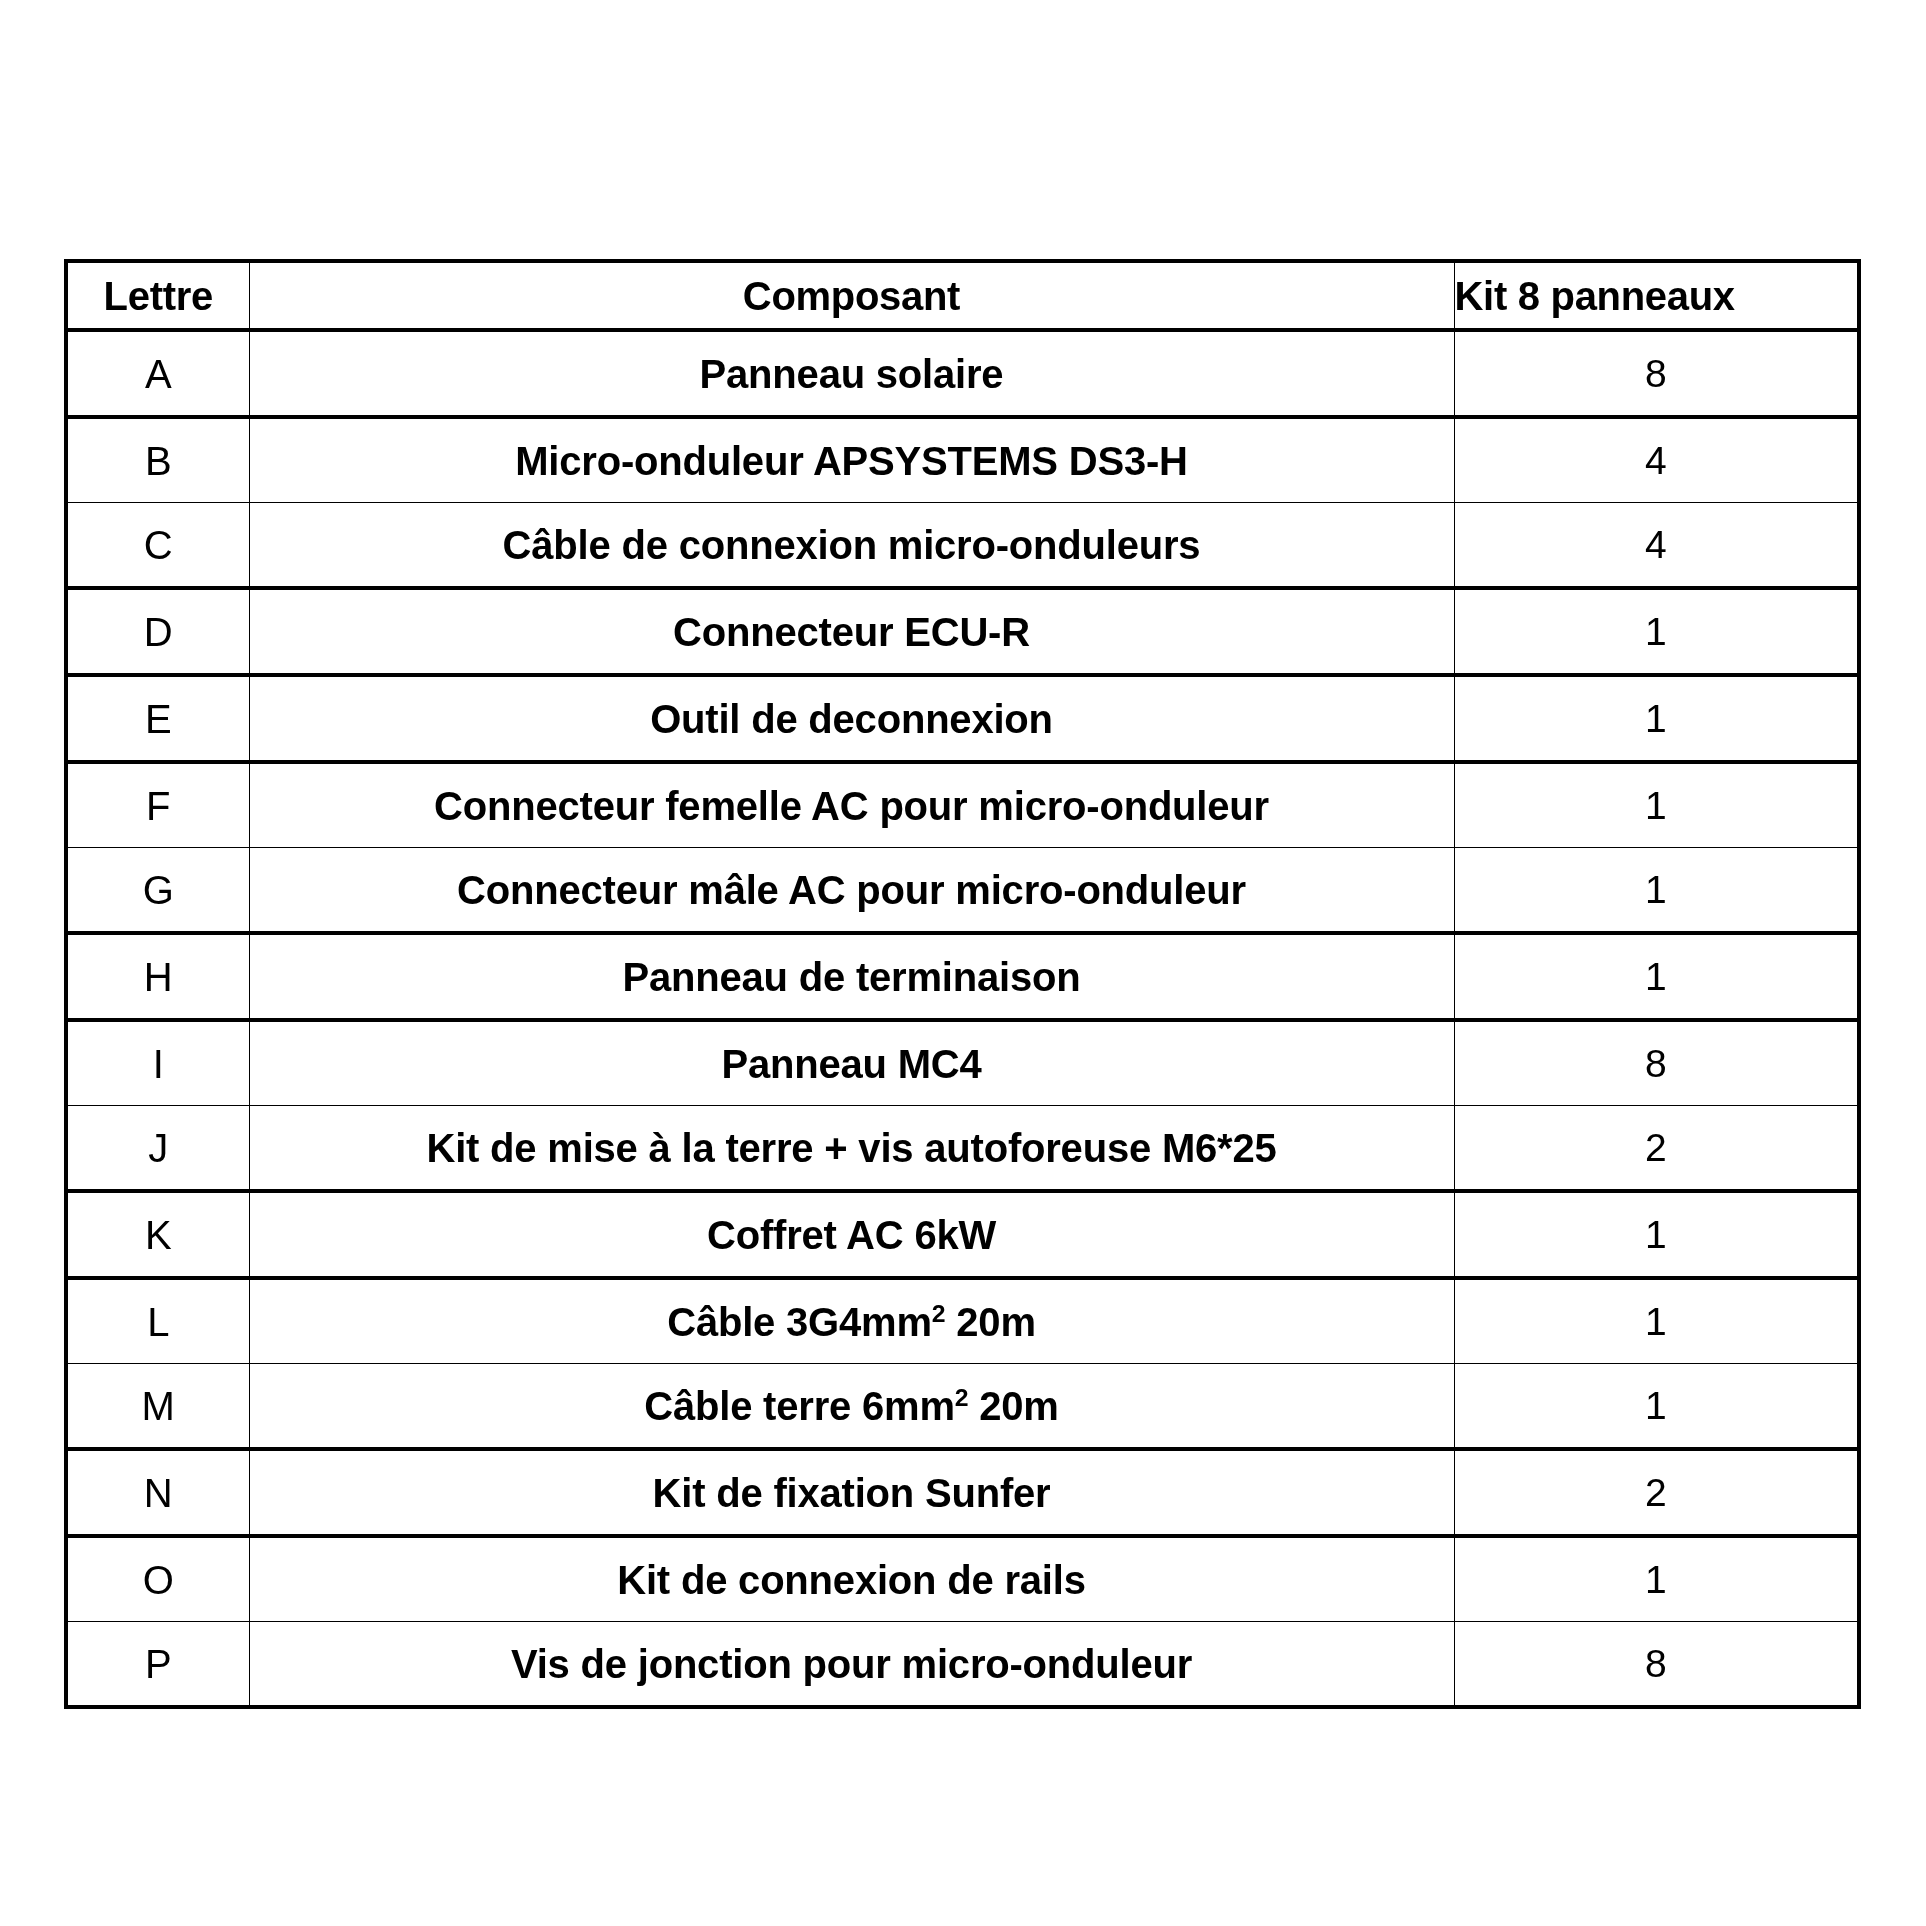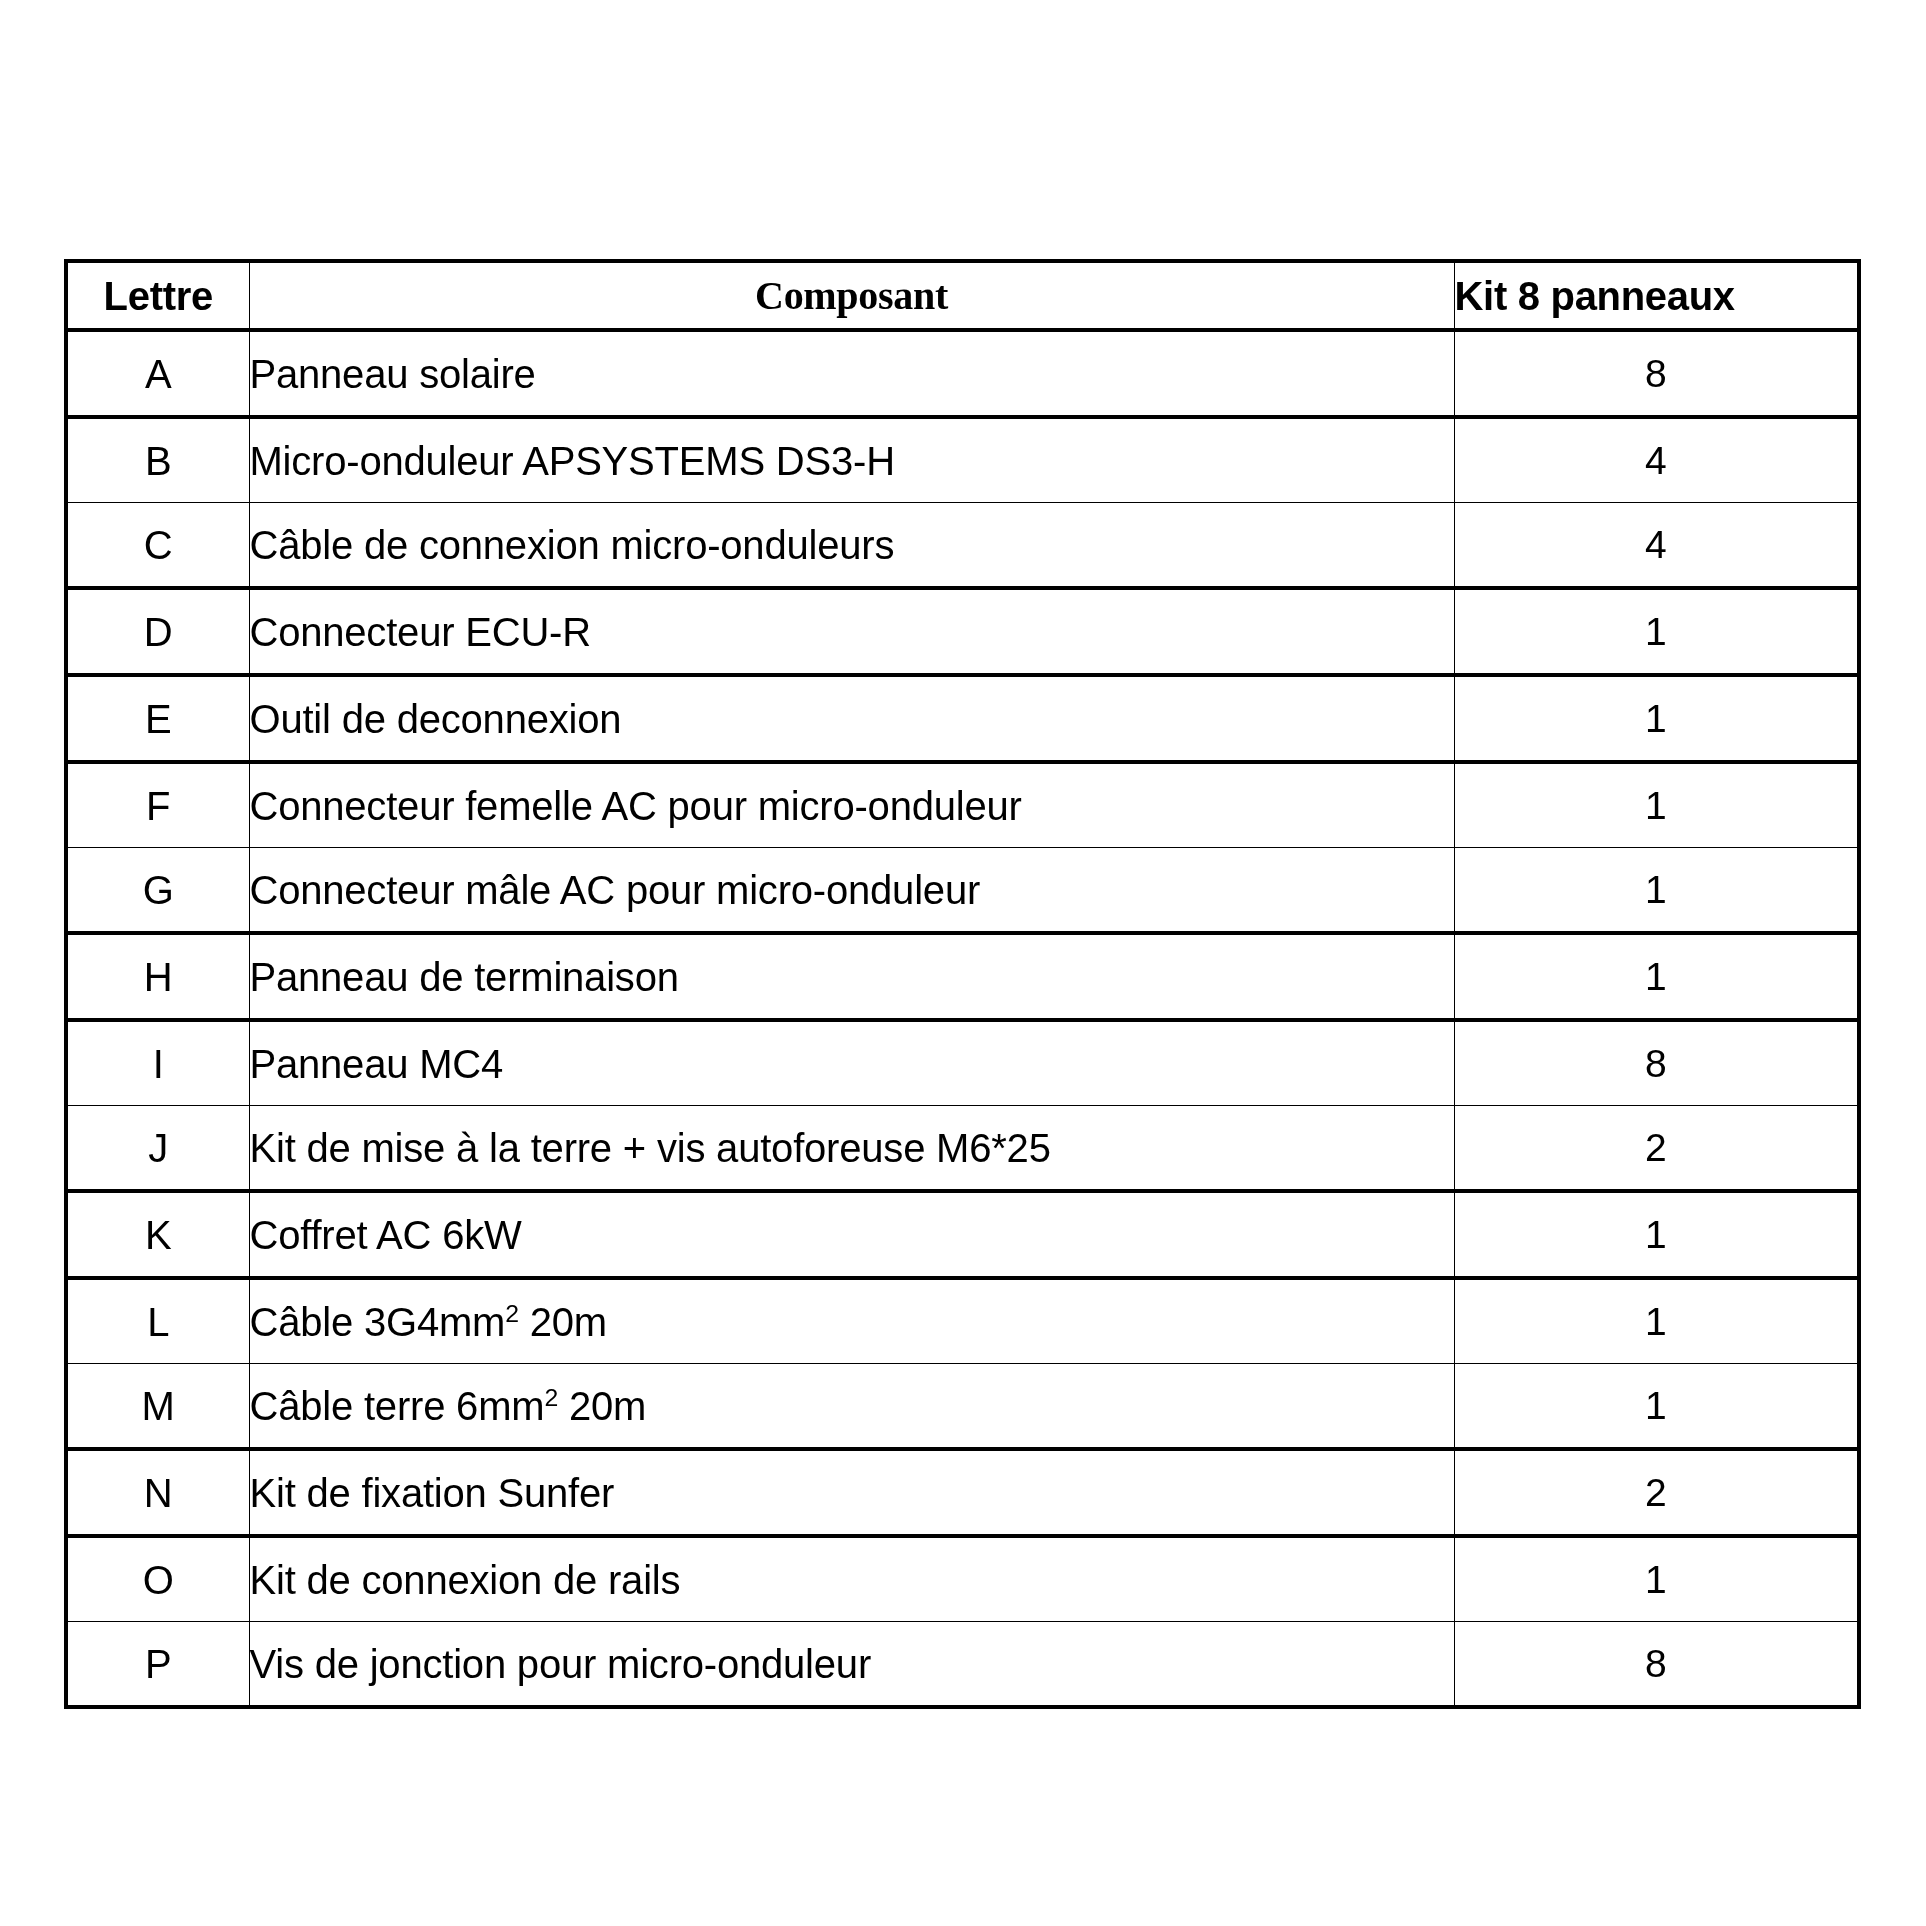--- a/index.html
+++ b/index.html
@@ -67,7 +67,6 @@
   th.h-comp {
     text-align: center;
     font-size: 40px;
-    font-family: Liberation Serif, serif;
   }
   th.h-qty {
     text-align: left;

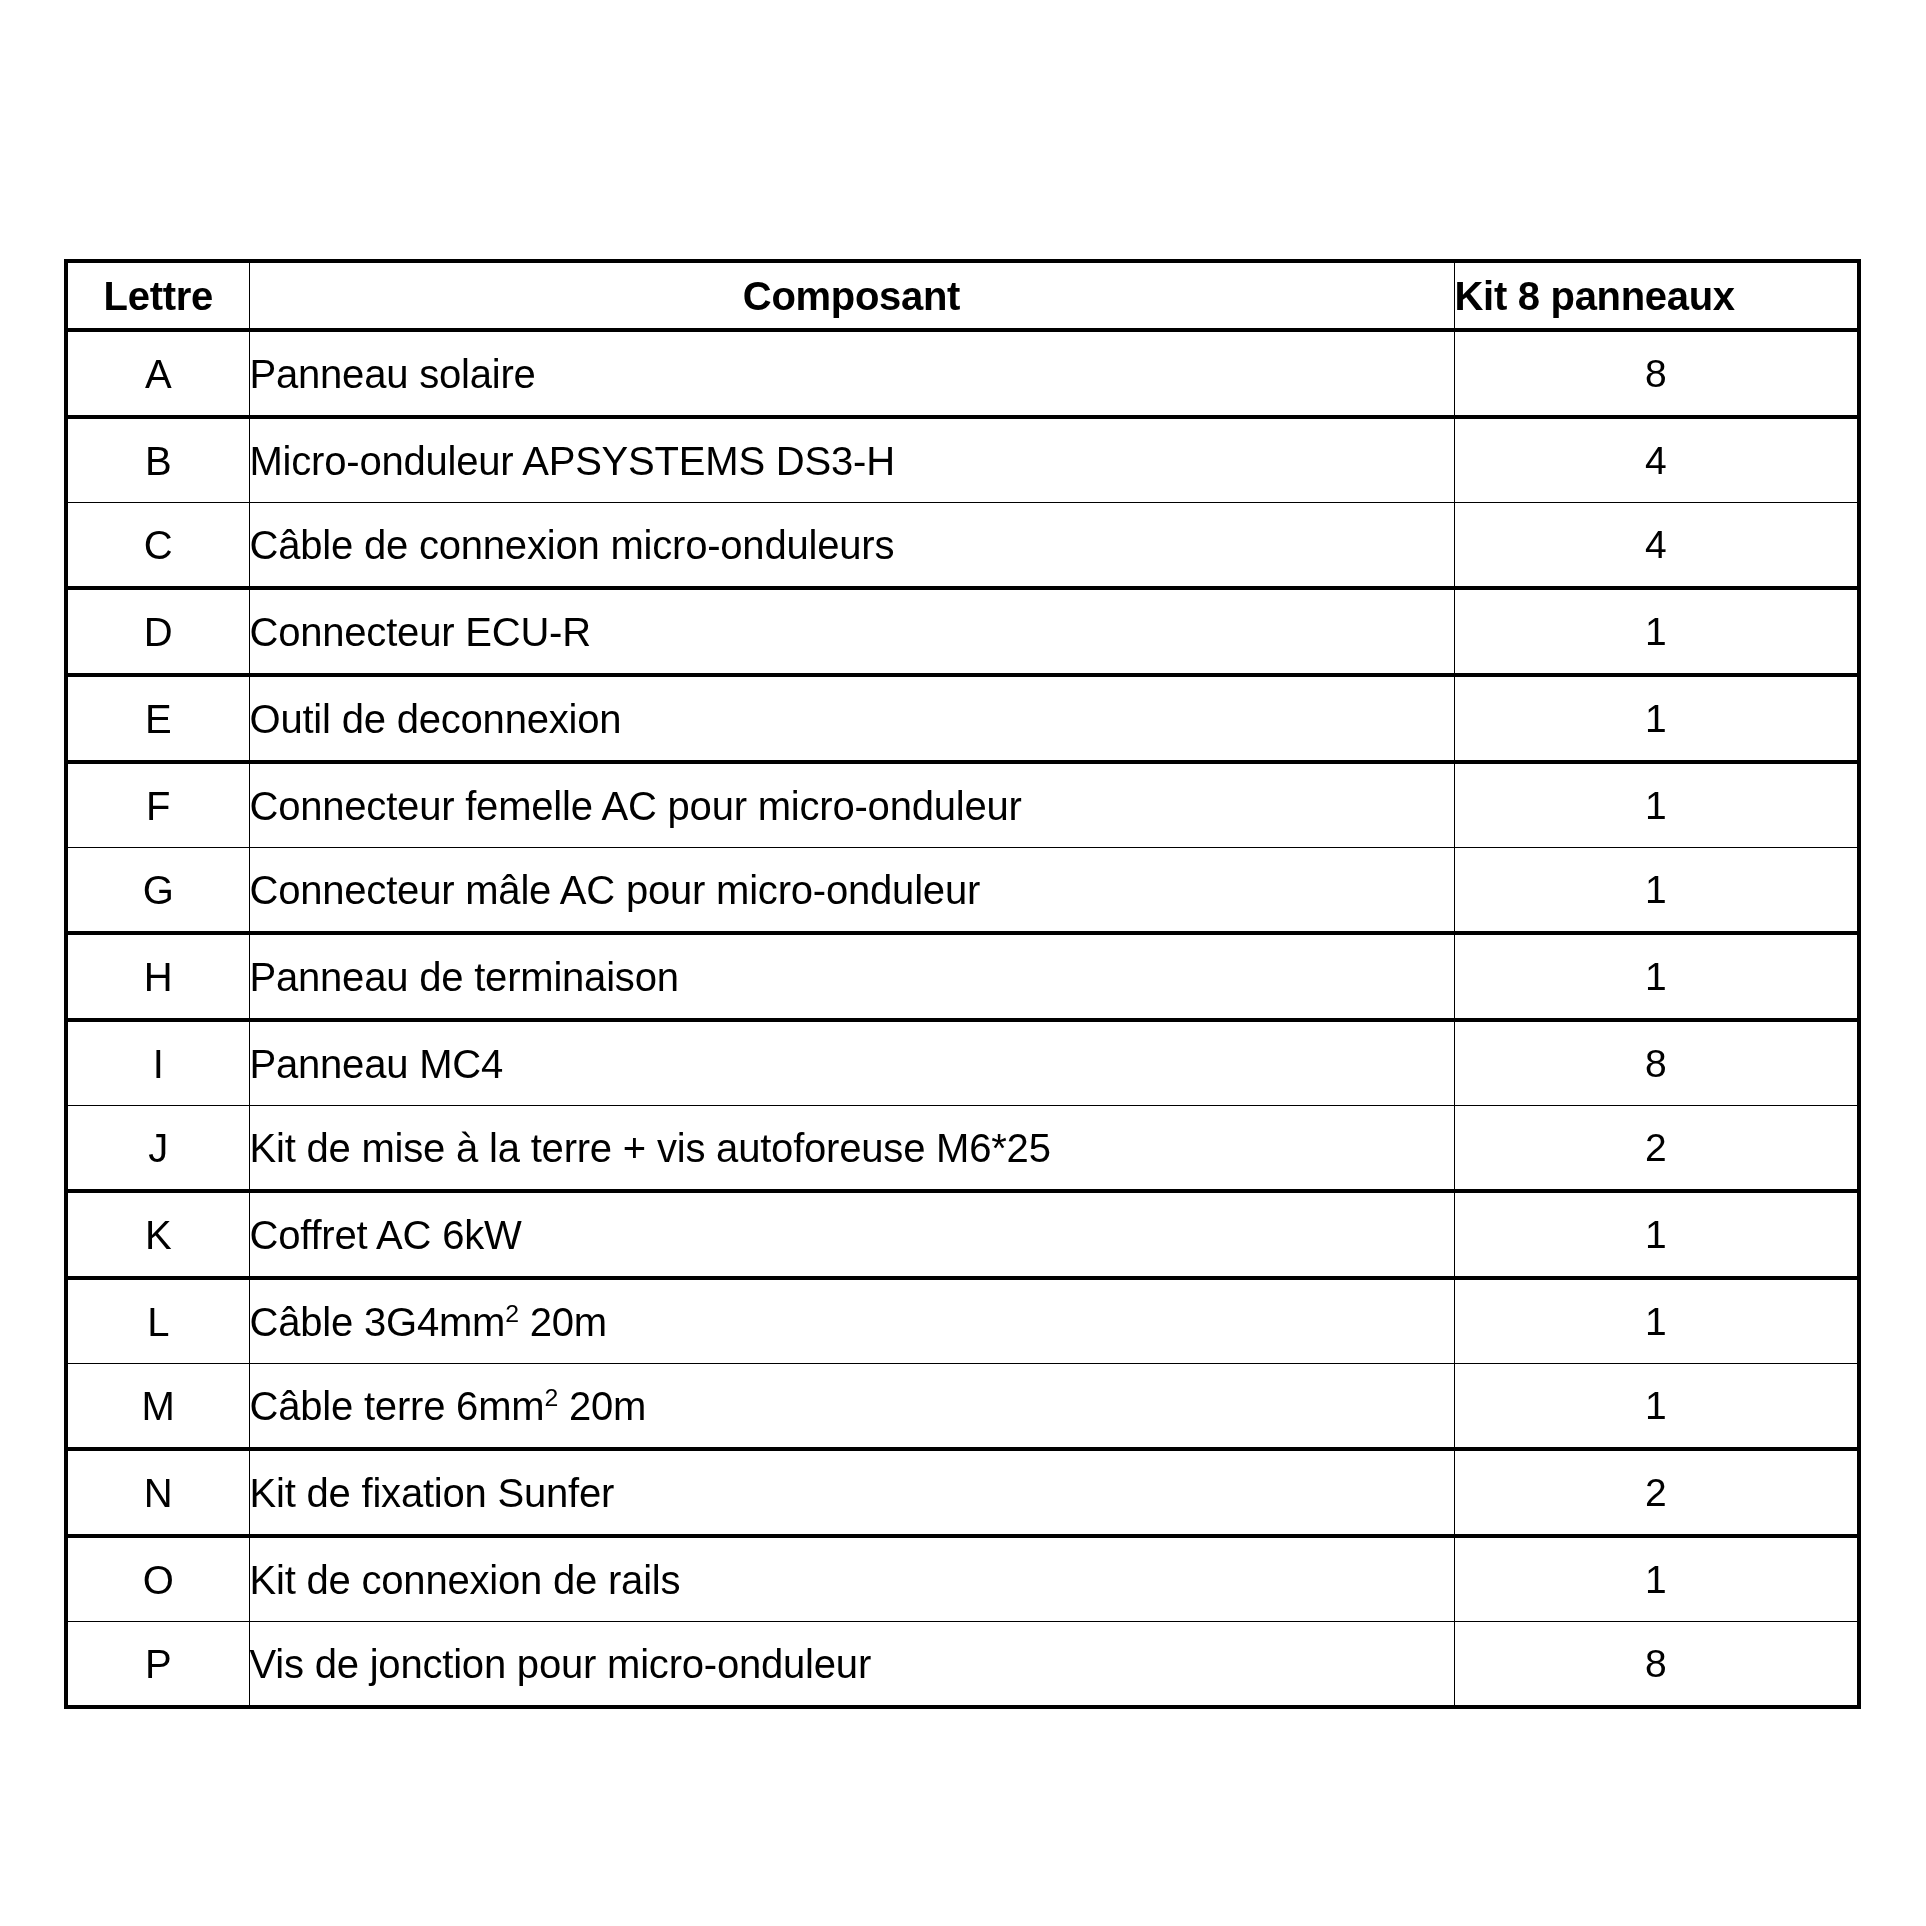--- a/index.html
+++ b/index.html
@@ -85,9 +85,9 @@
     line-height: 1;
   }
   td.c-comp {
-    text-align: left;
-    font-size: 40px;
-    font-weight: normal;
+    text-align: center;
+    font-size: 40px;
+    font-weight: bold;
     line-height: 1;
     padding-left: 14px;
     white-space: nowrap;

